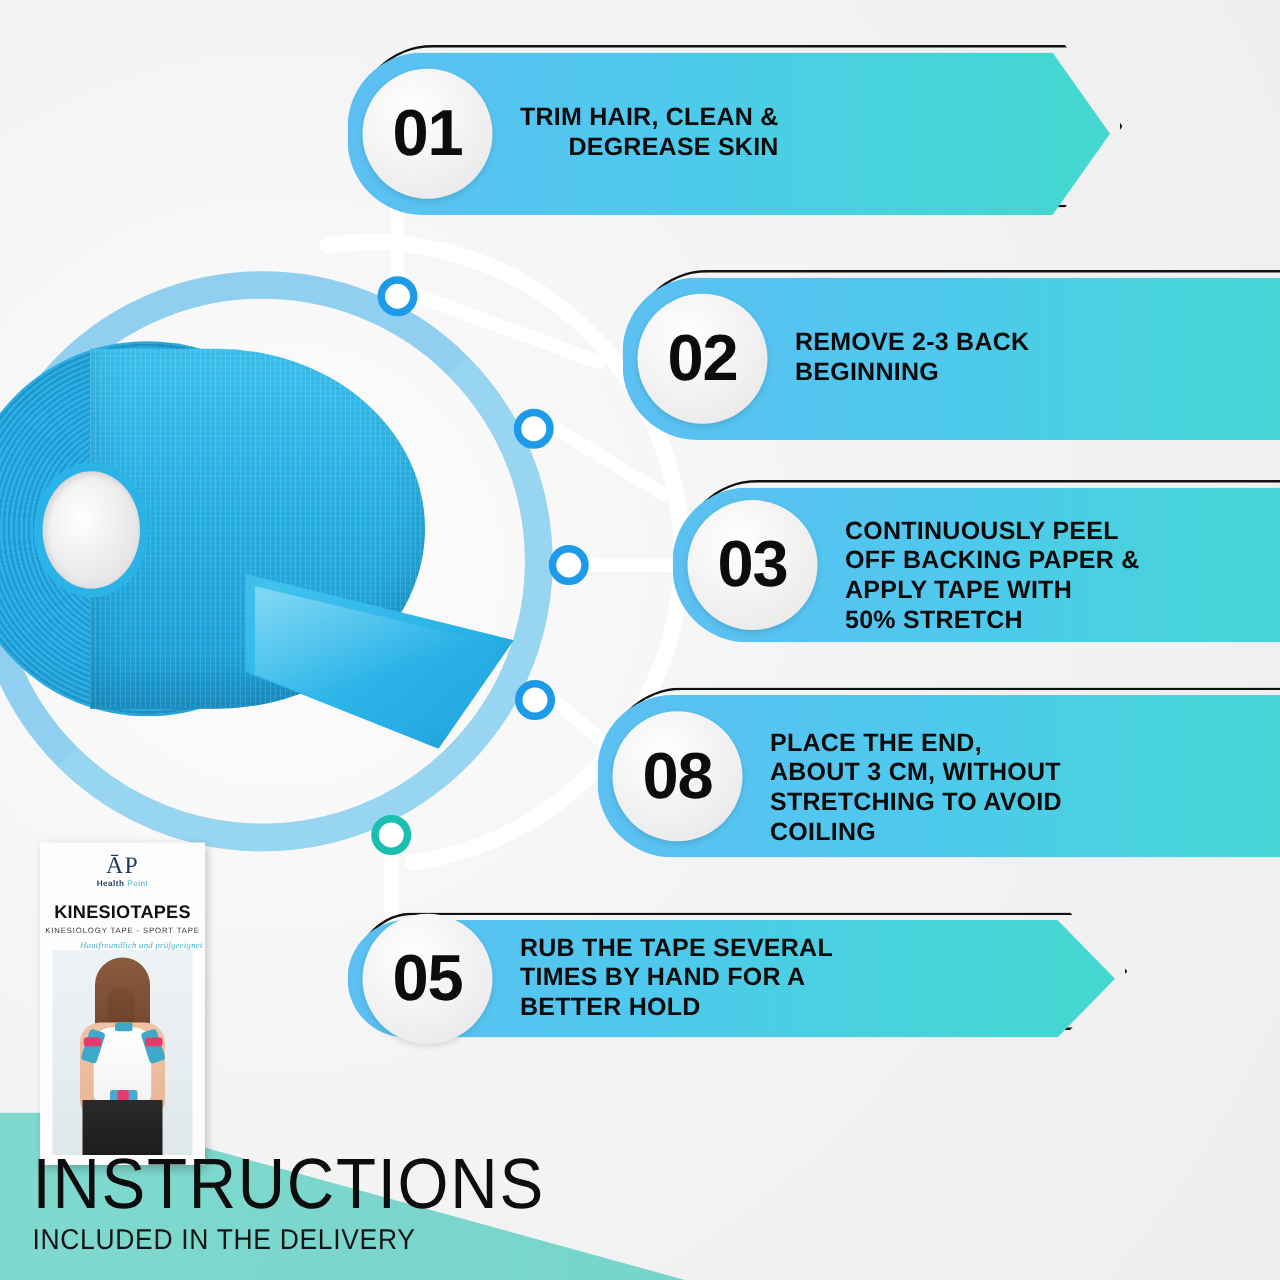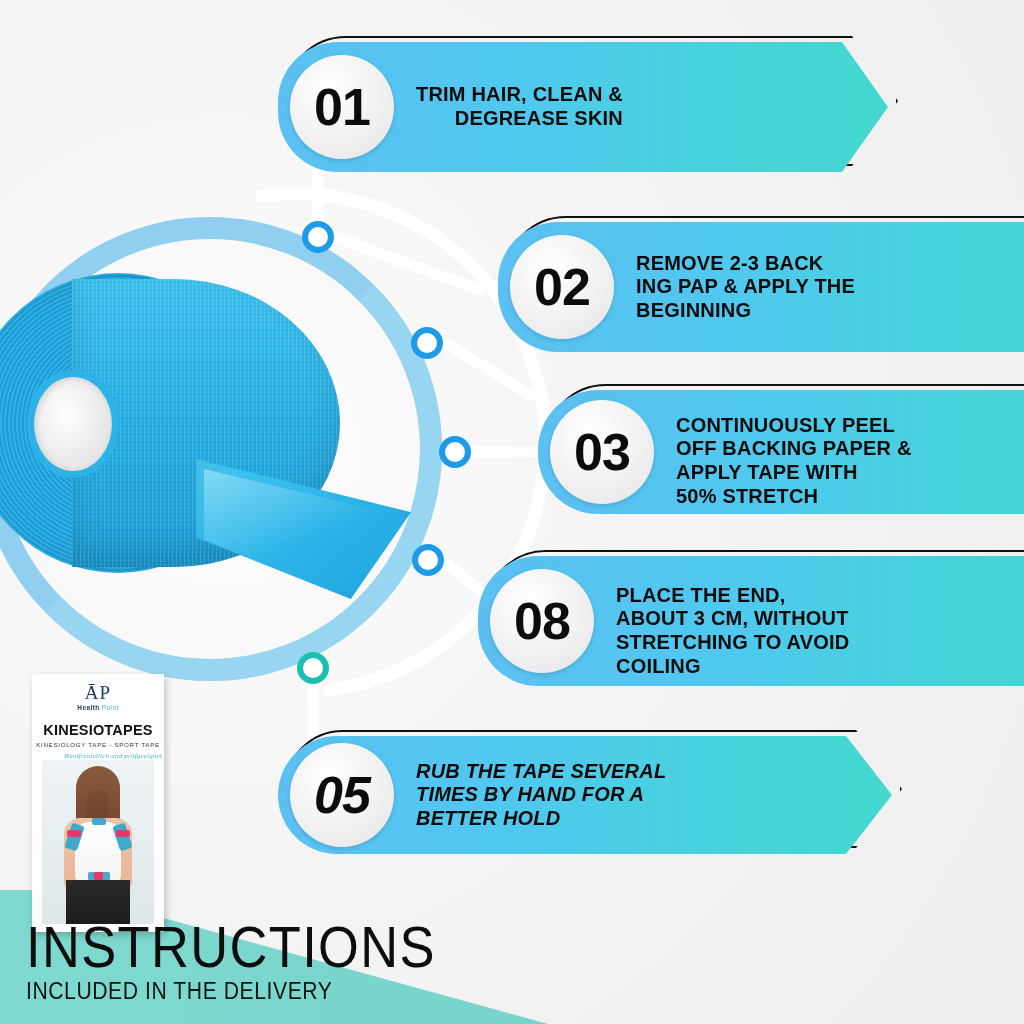--- a/index.html
+++ b/index.html
@@ -248,7 +248,6 @@
       <div class="badge">02</div>
       <div class="step-text">
         <div>REMOVE 2-3 BACK</div>
-        <div>ING PAP &amp; APPLY THE</div>
         <div>BEGINNING</div>
       </div>
     </div>

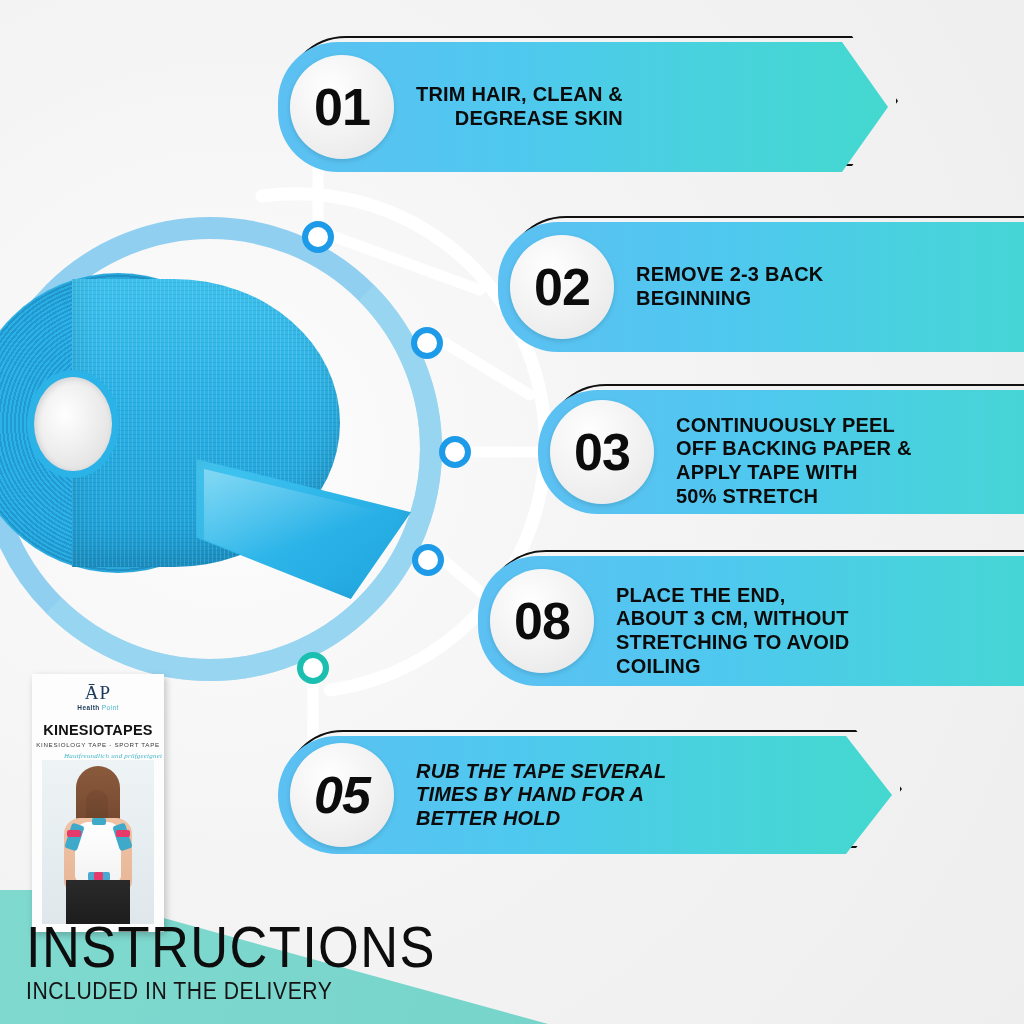--- a/index.html
+++ b/index.html
@@ -282,7 +282,7 @@
   </div>
 
   <div class="step" style="left:278px; top:736px; width:614px;">
-    <div class="banner" style="height:118px;font-style:italic;">
+    <div class="banner" style="height:94px;">
       <div class="banner-outline"></div>
       <div class="banner-shape"></div>
       <div class="badge">05</div>

